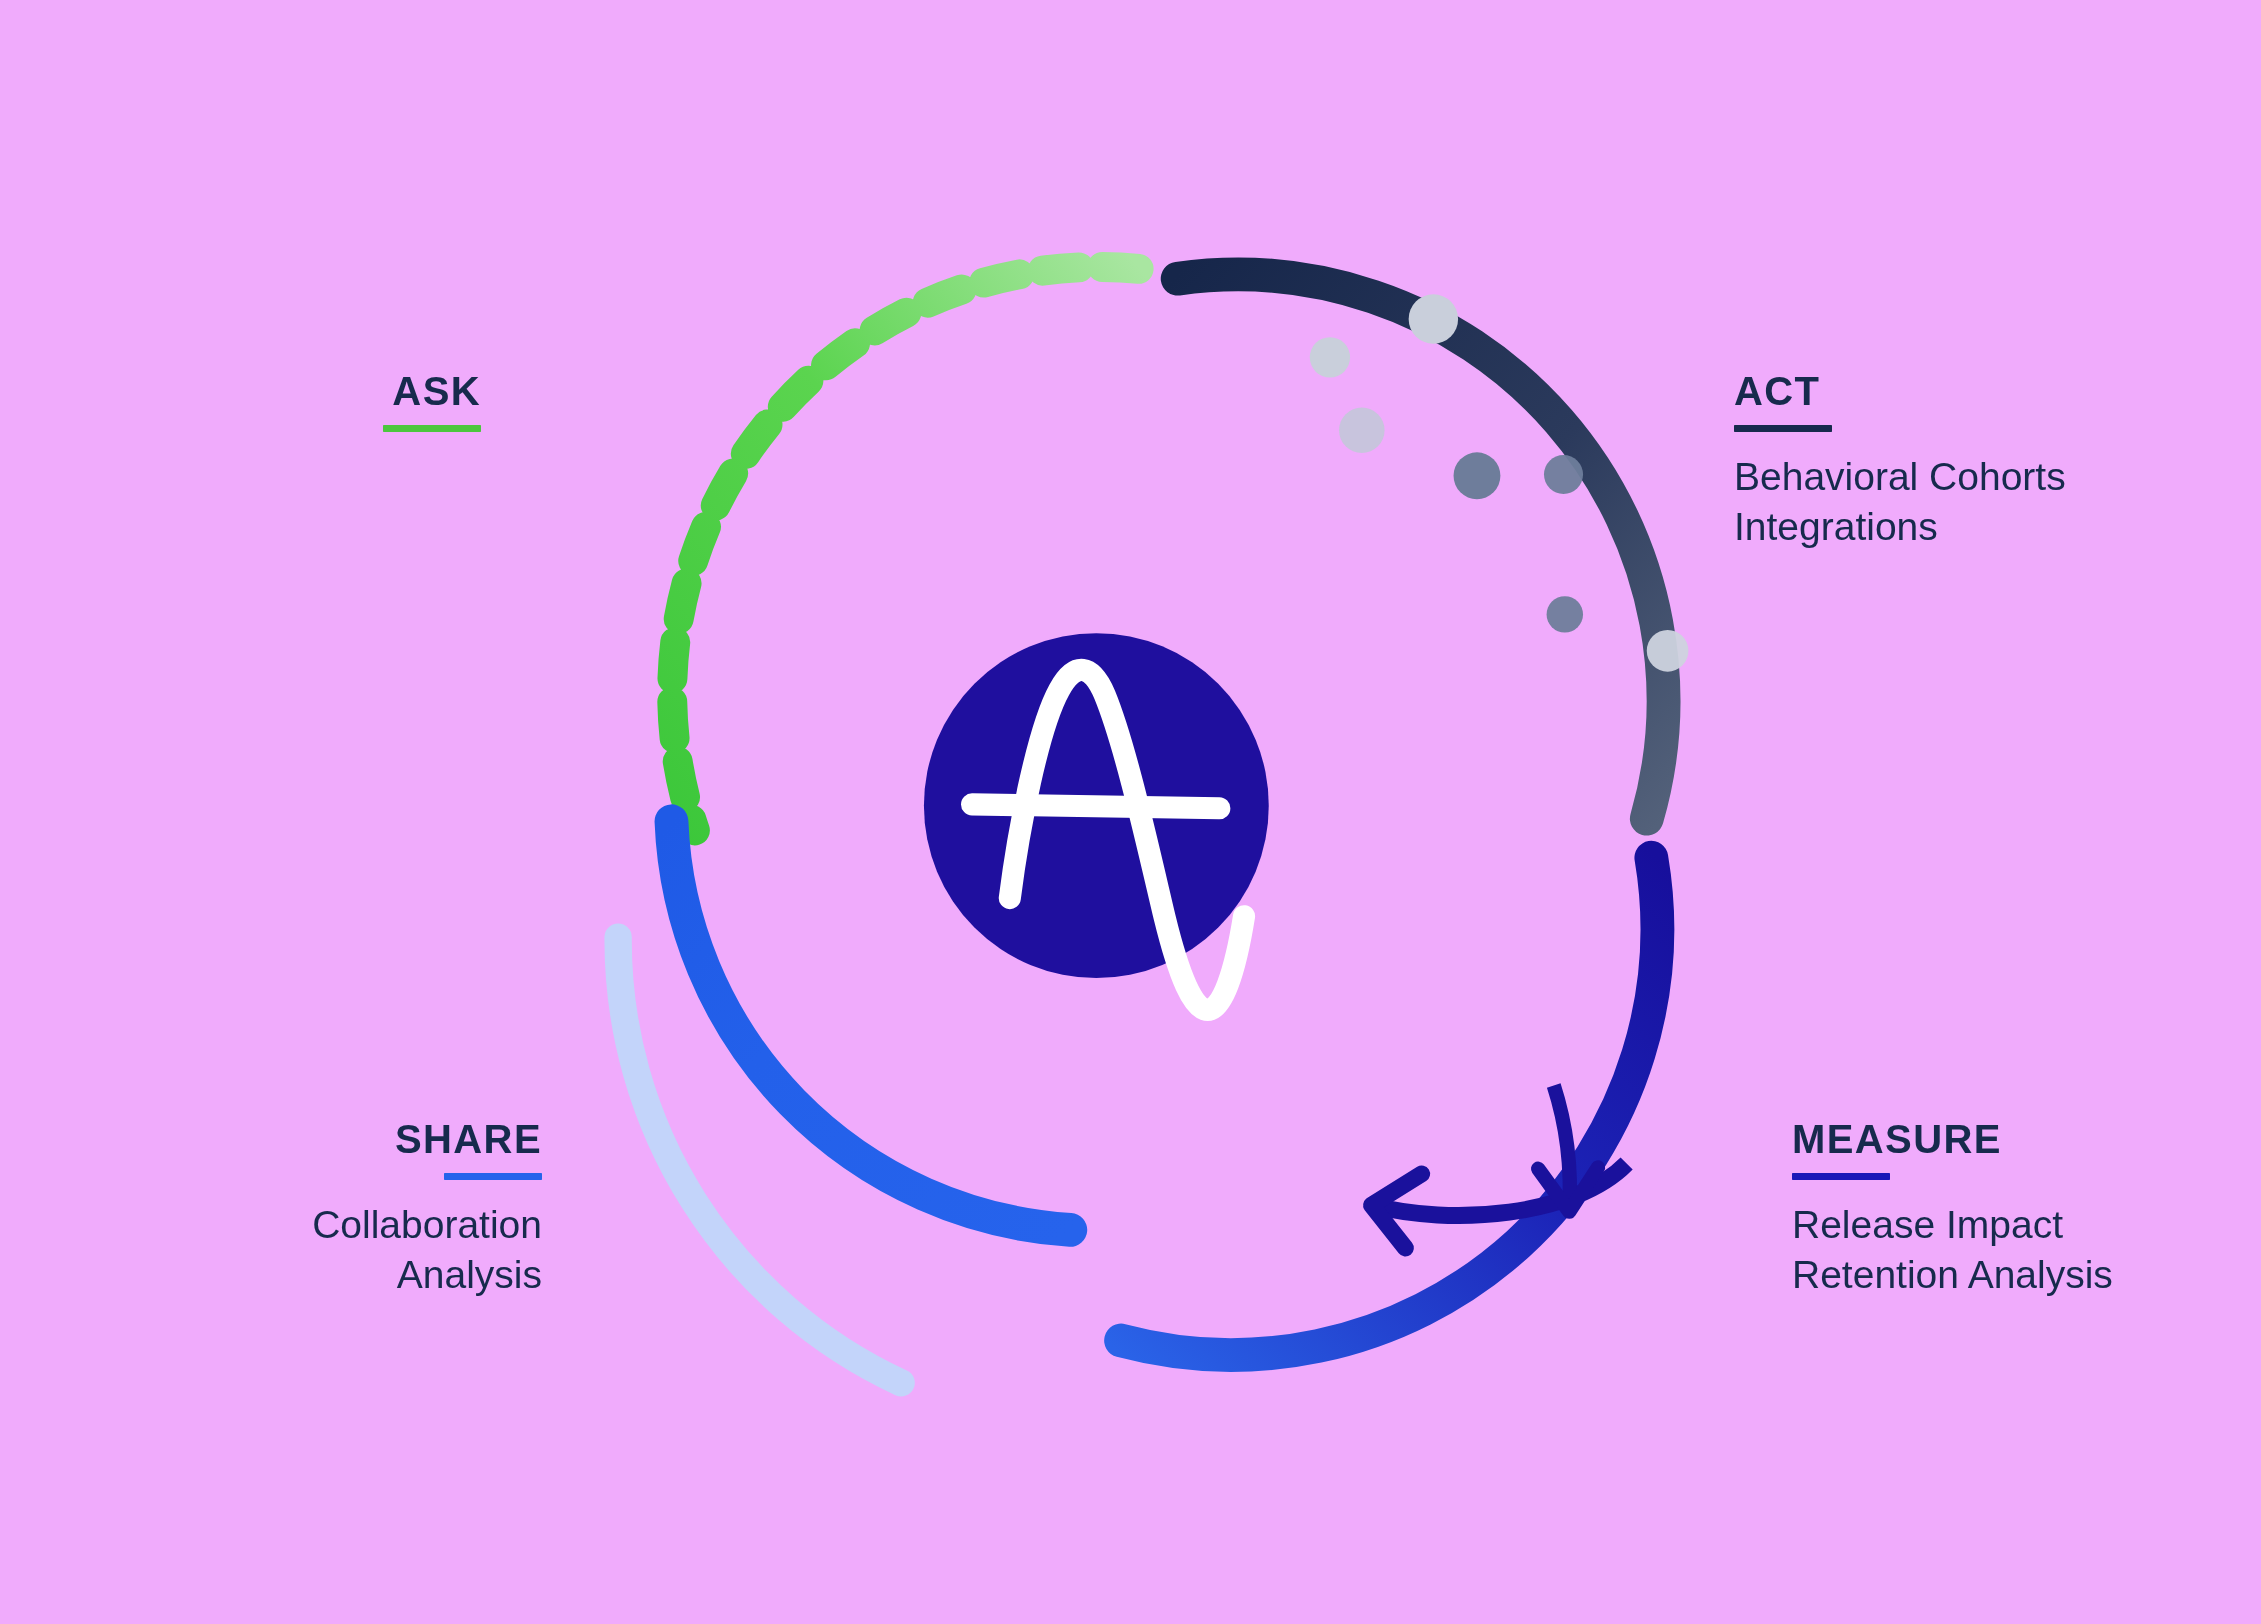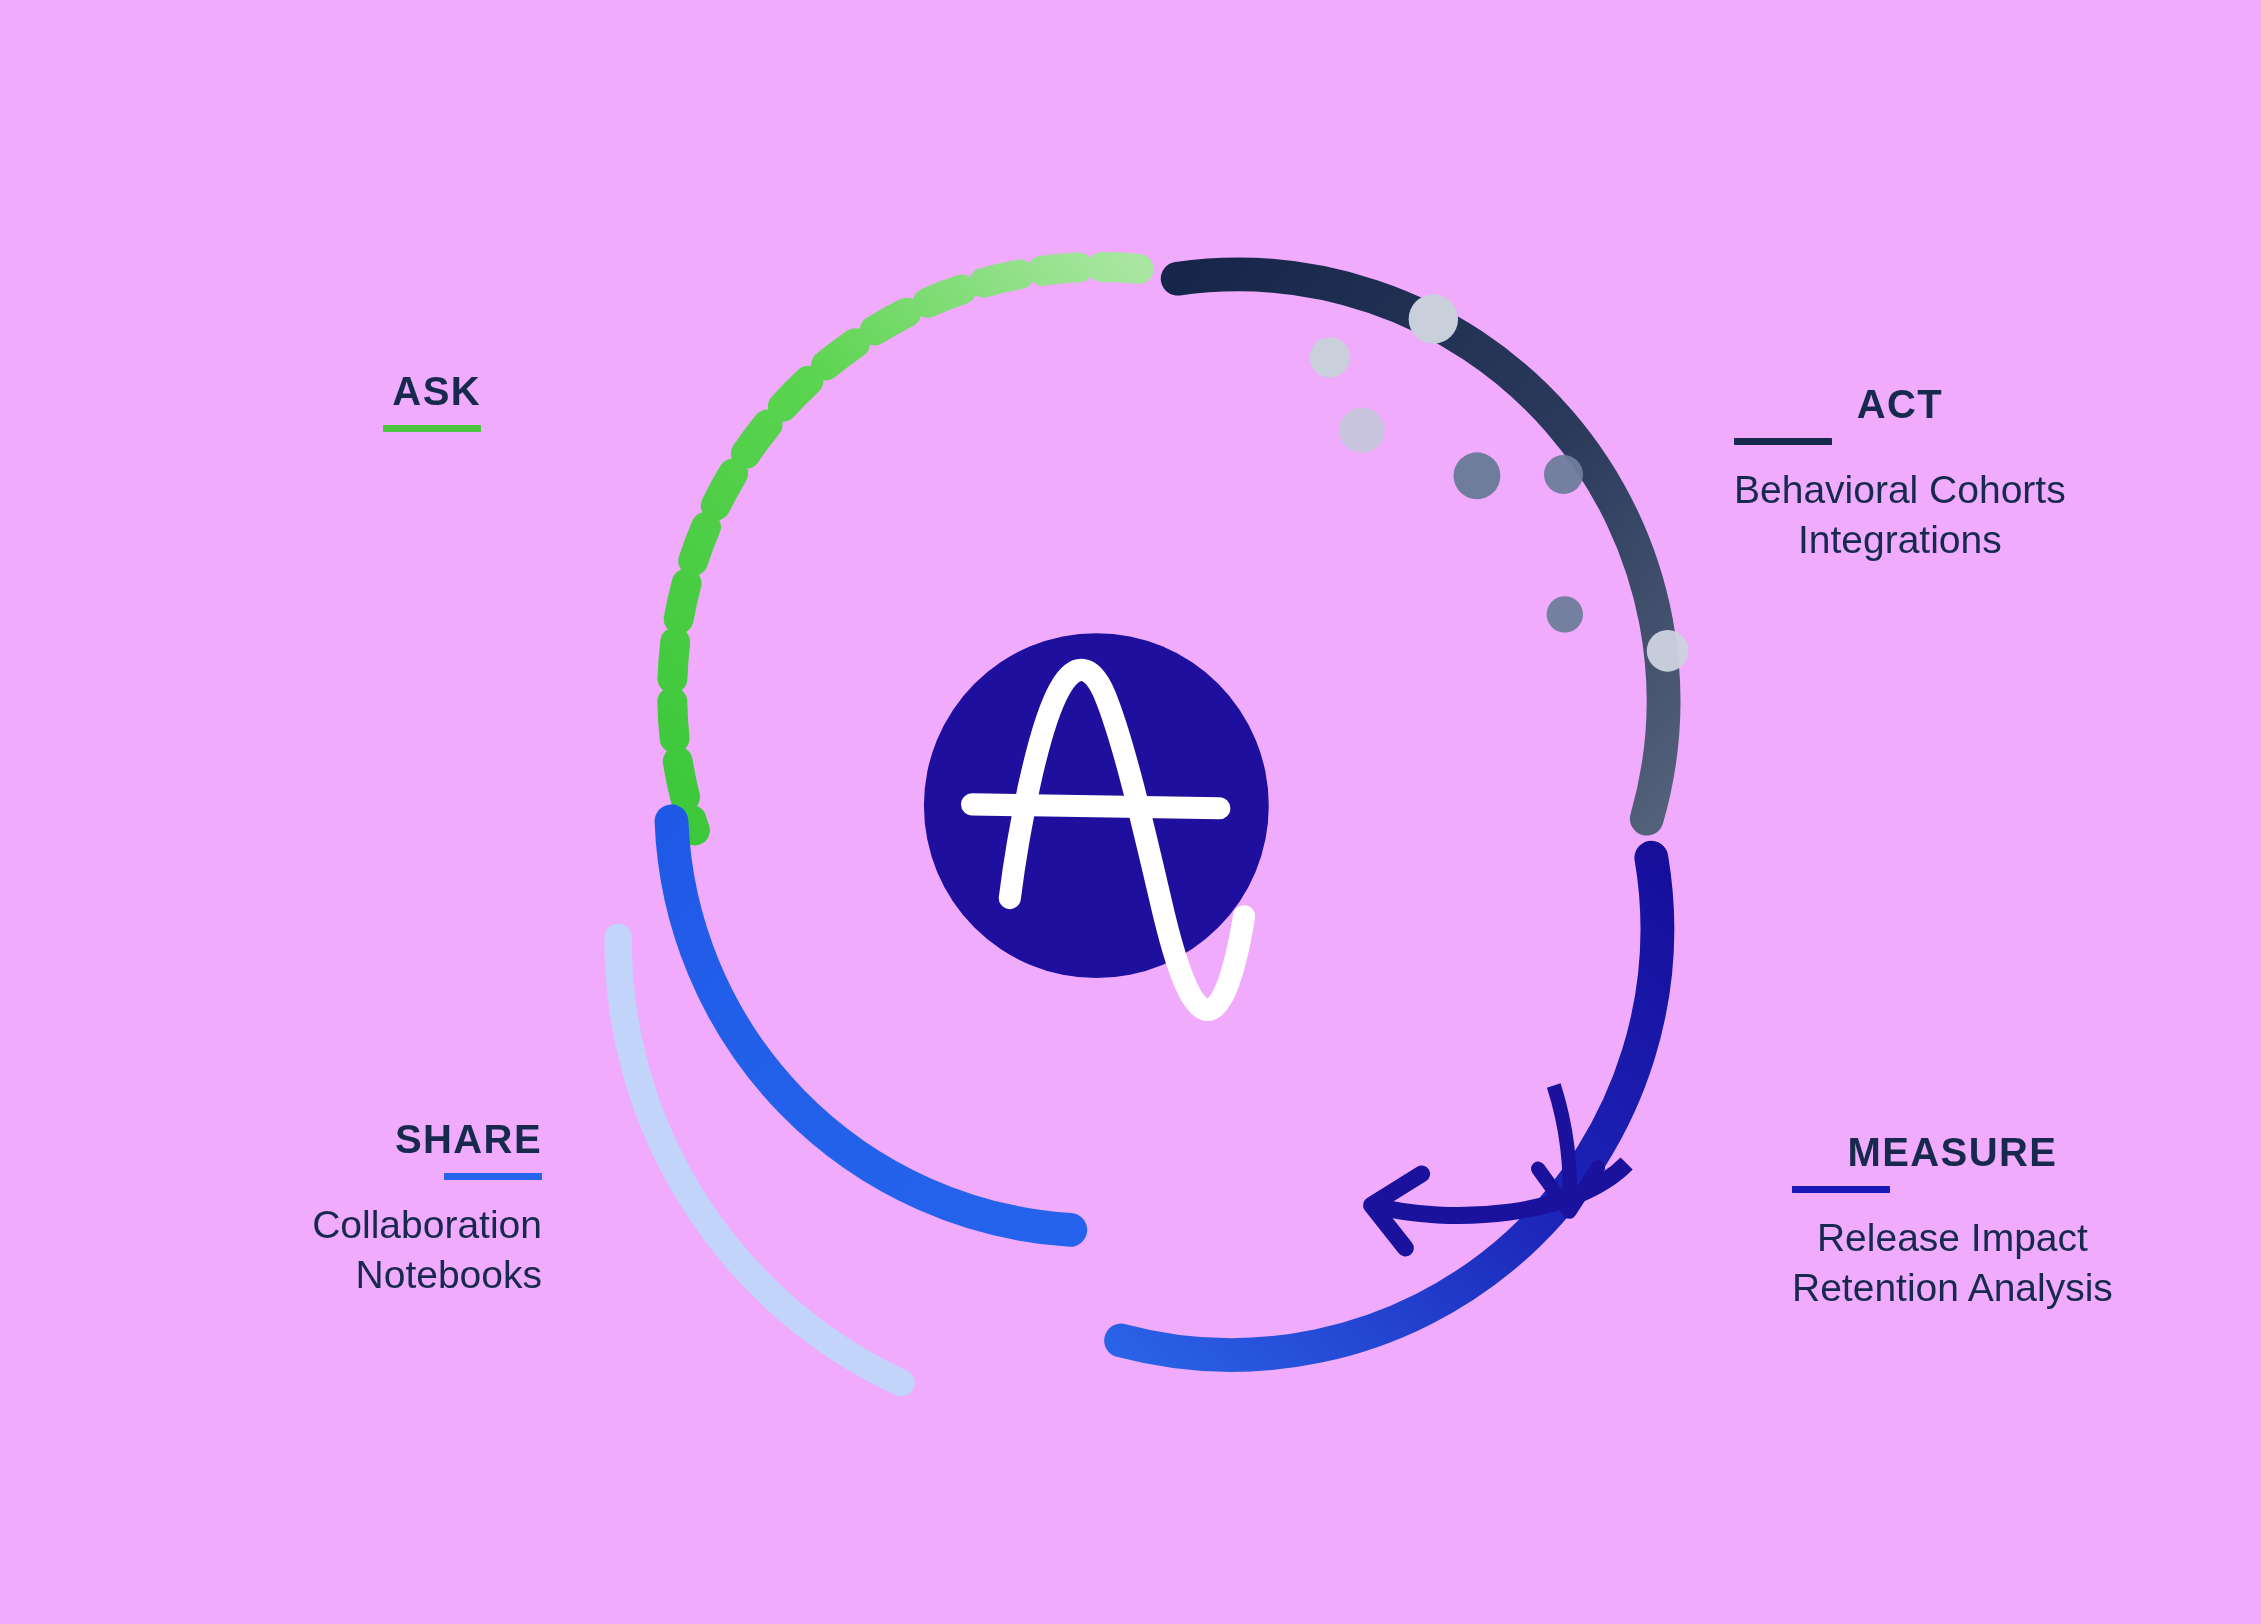--- a/index.html
+++ b/index.html
@@ -33,7 +33,7 @@
     color: #172a4d;
   }
   .label-block.left  { text-align: right; }
-  .label-block.right { text-align: center; margin-top: 13px;  }
+  .label-block.right { text-align: left;  }
 
   .label-title {
     font-size: 40px;

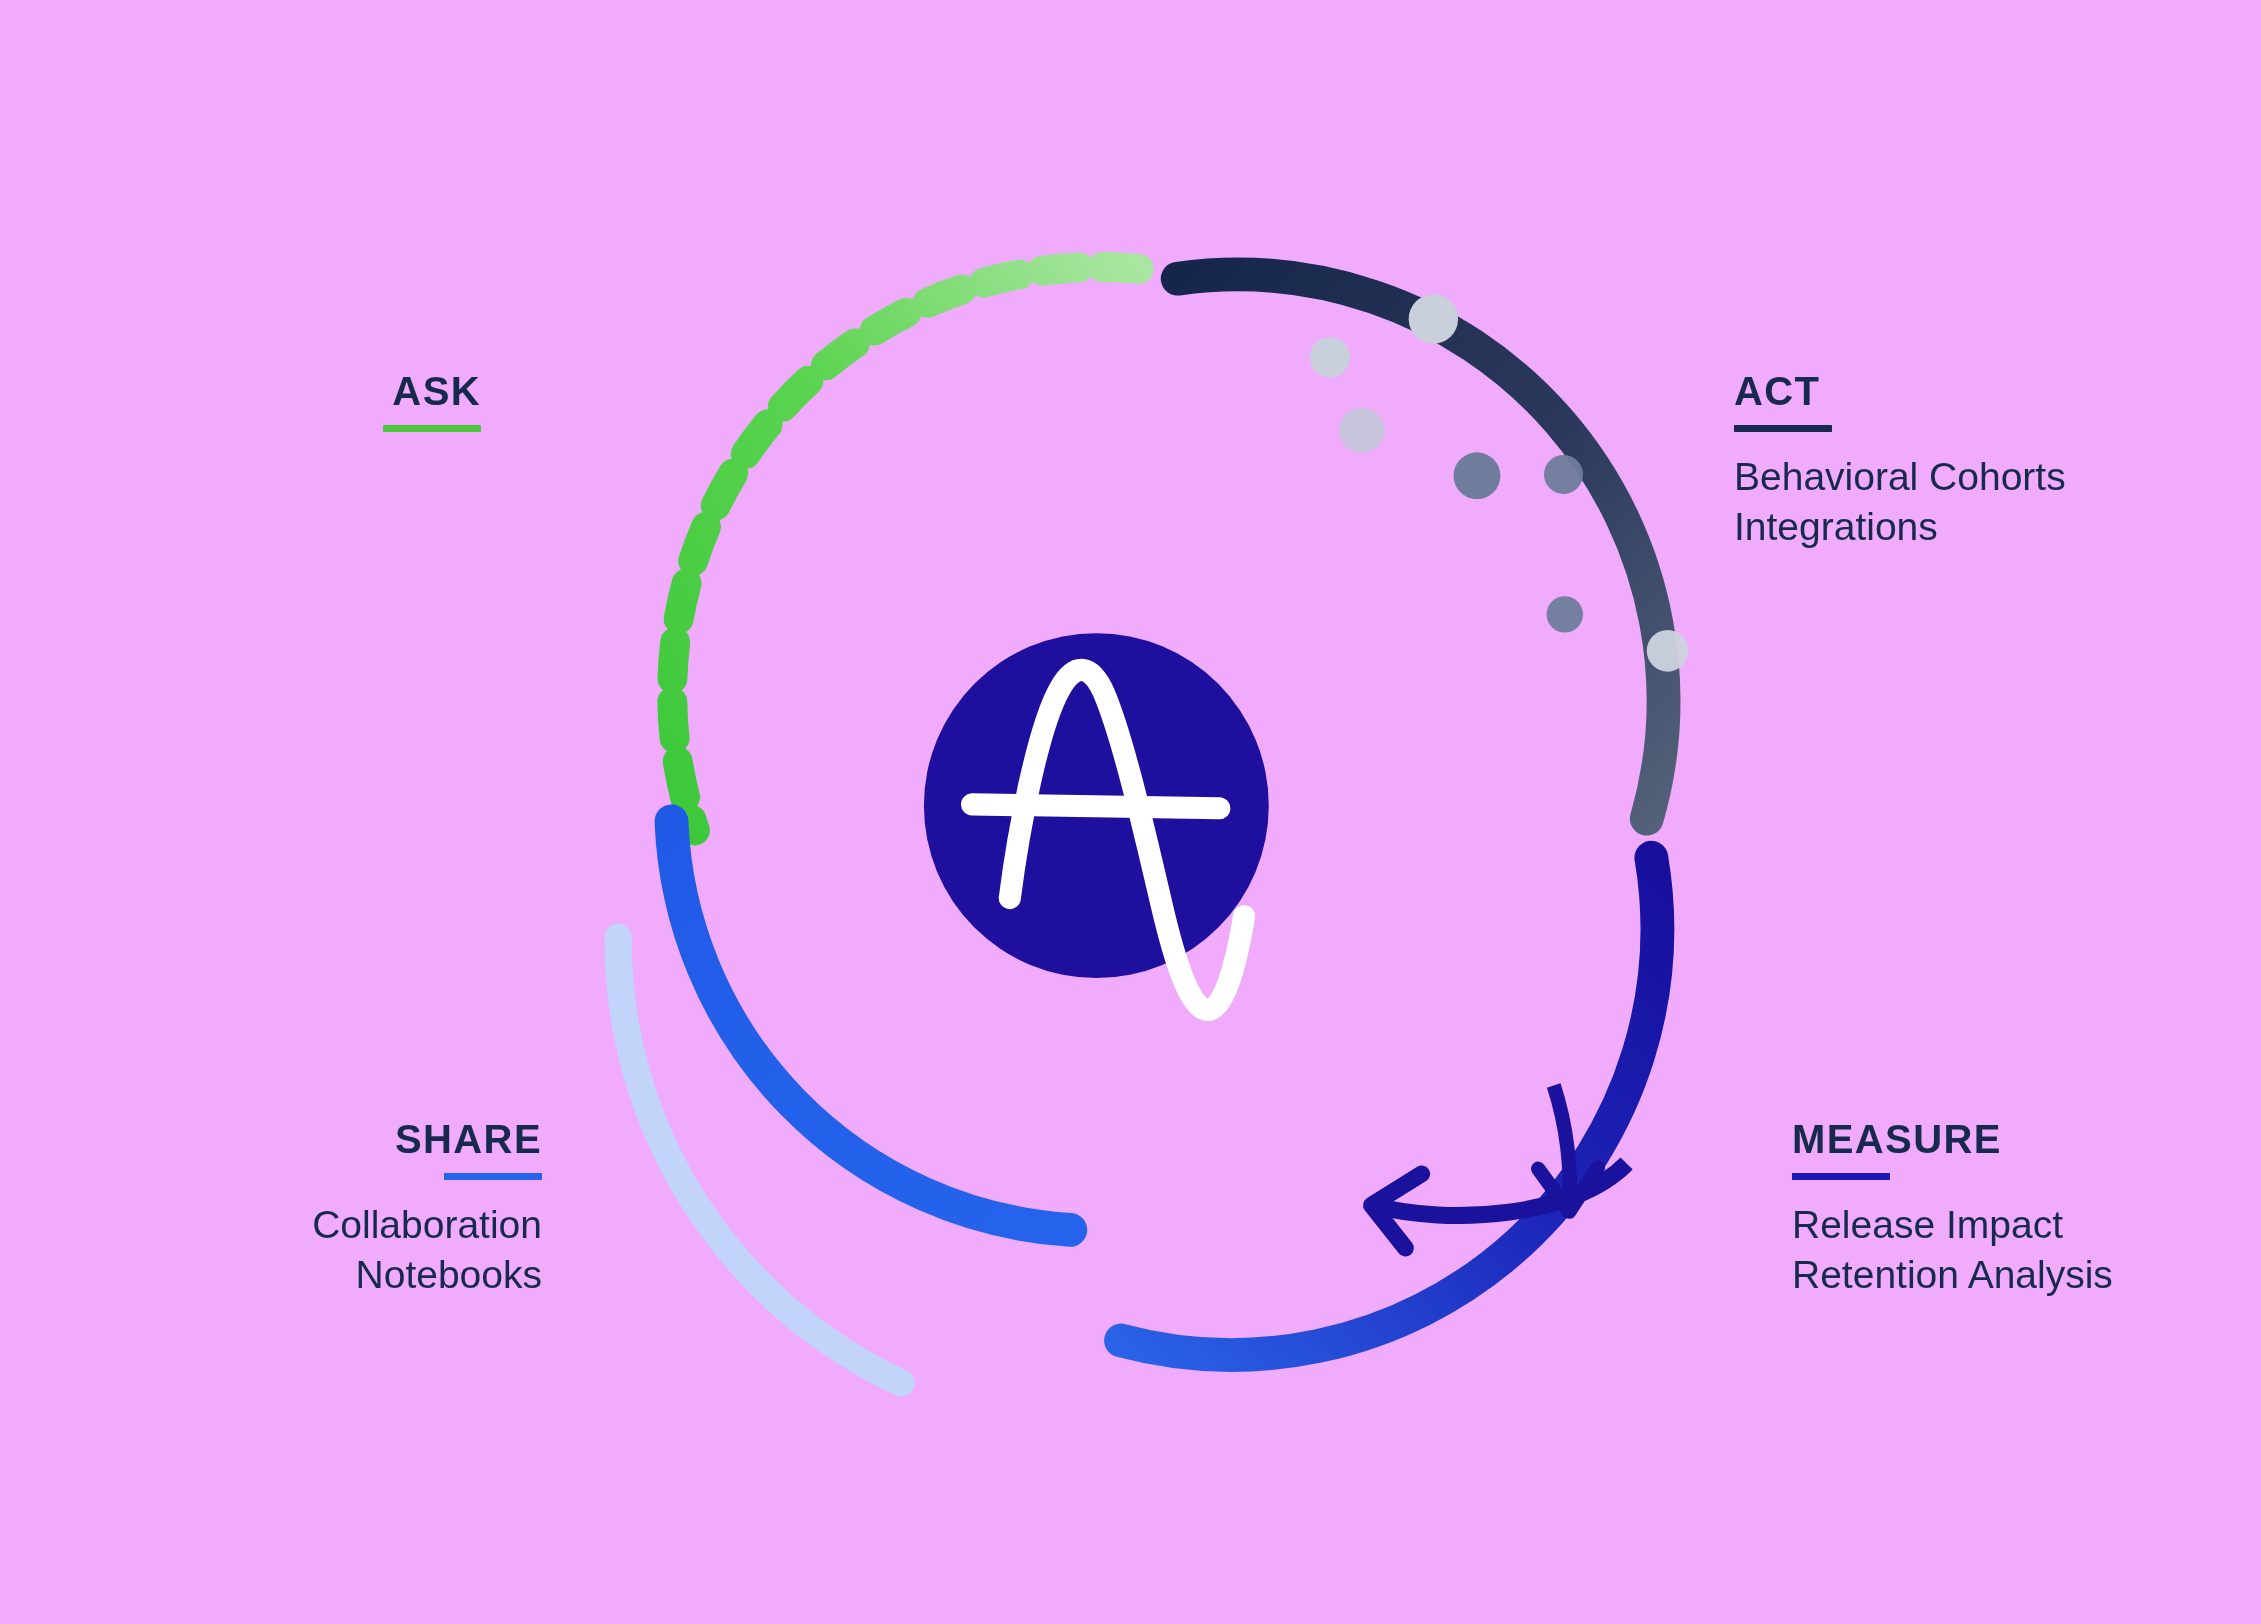--- a/index.html
+++ b/index.html
@@ -153,7 +153,7 @@
     <div class="label-title">SHARE</div>
     <div class="label-rule" style="background:#2563eb"></div>
     <div class="label-desc">Collaboration</div>
-    <div class="label-desc">Notebooks</div>
+    <div class="label-desc">Analysis</div>
   </div>
 
   <div class="label-block right" id="label-measure">

